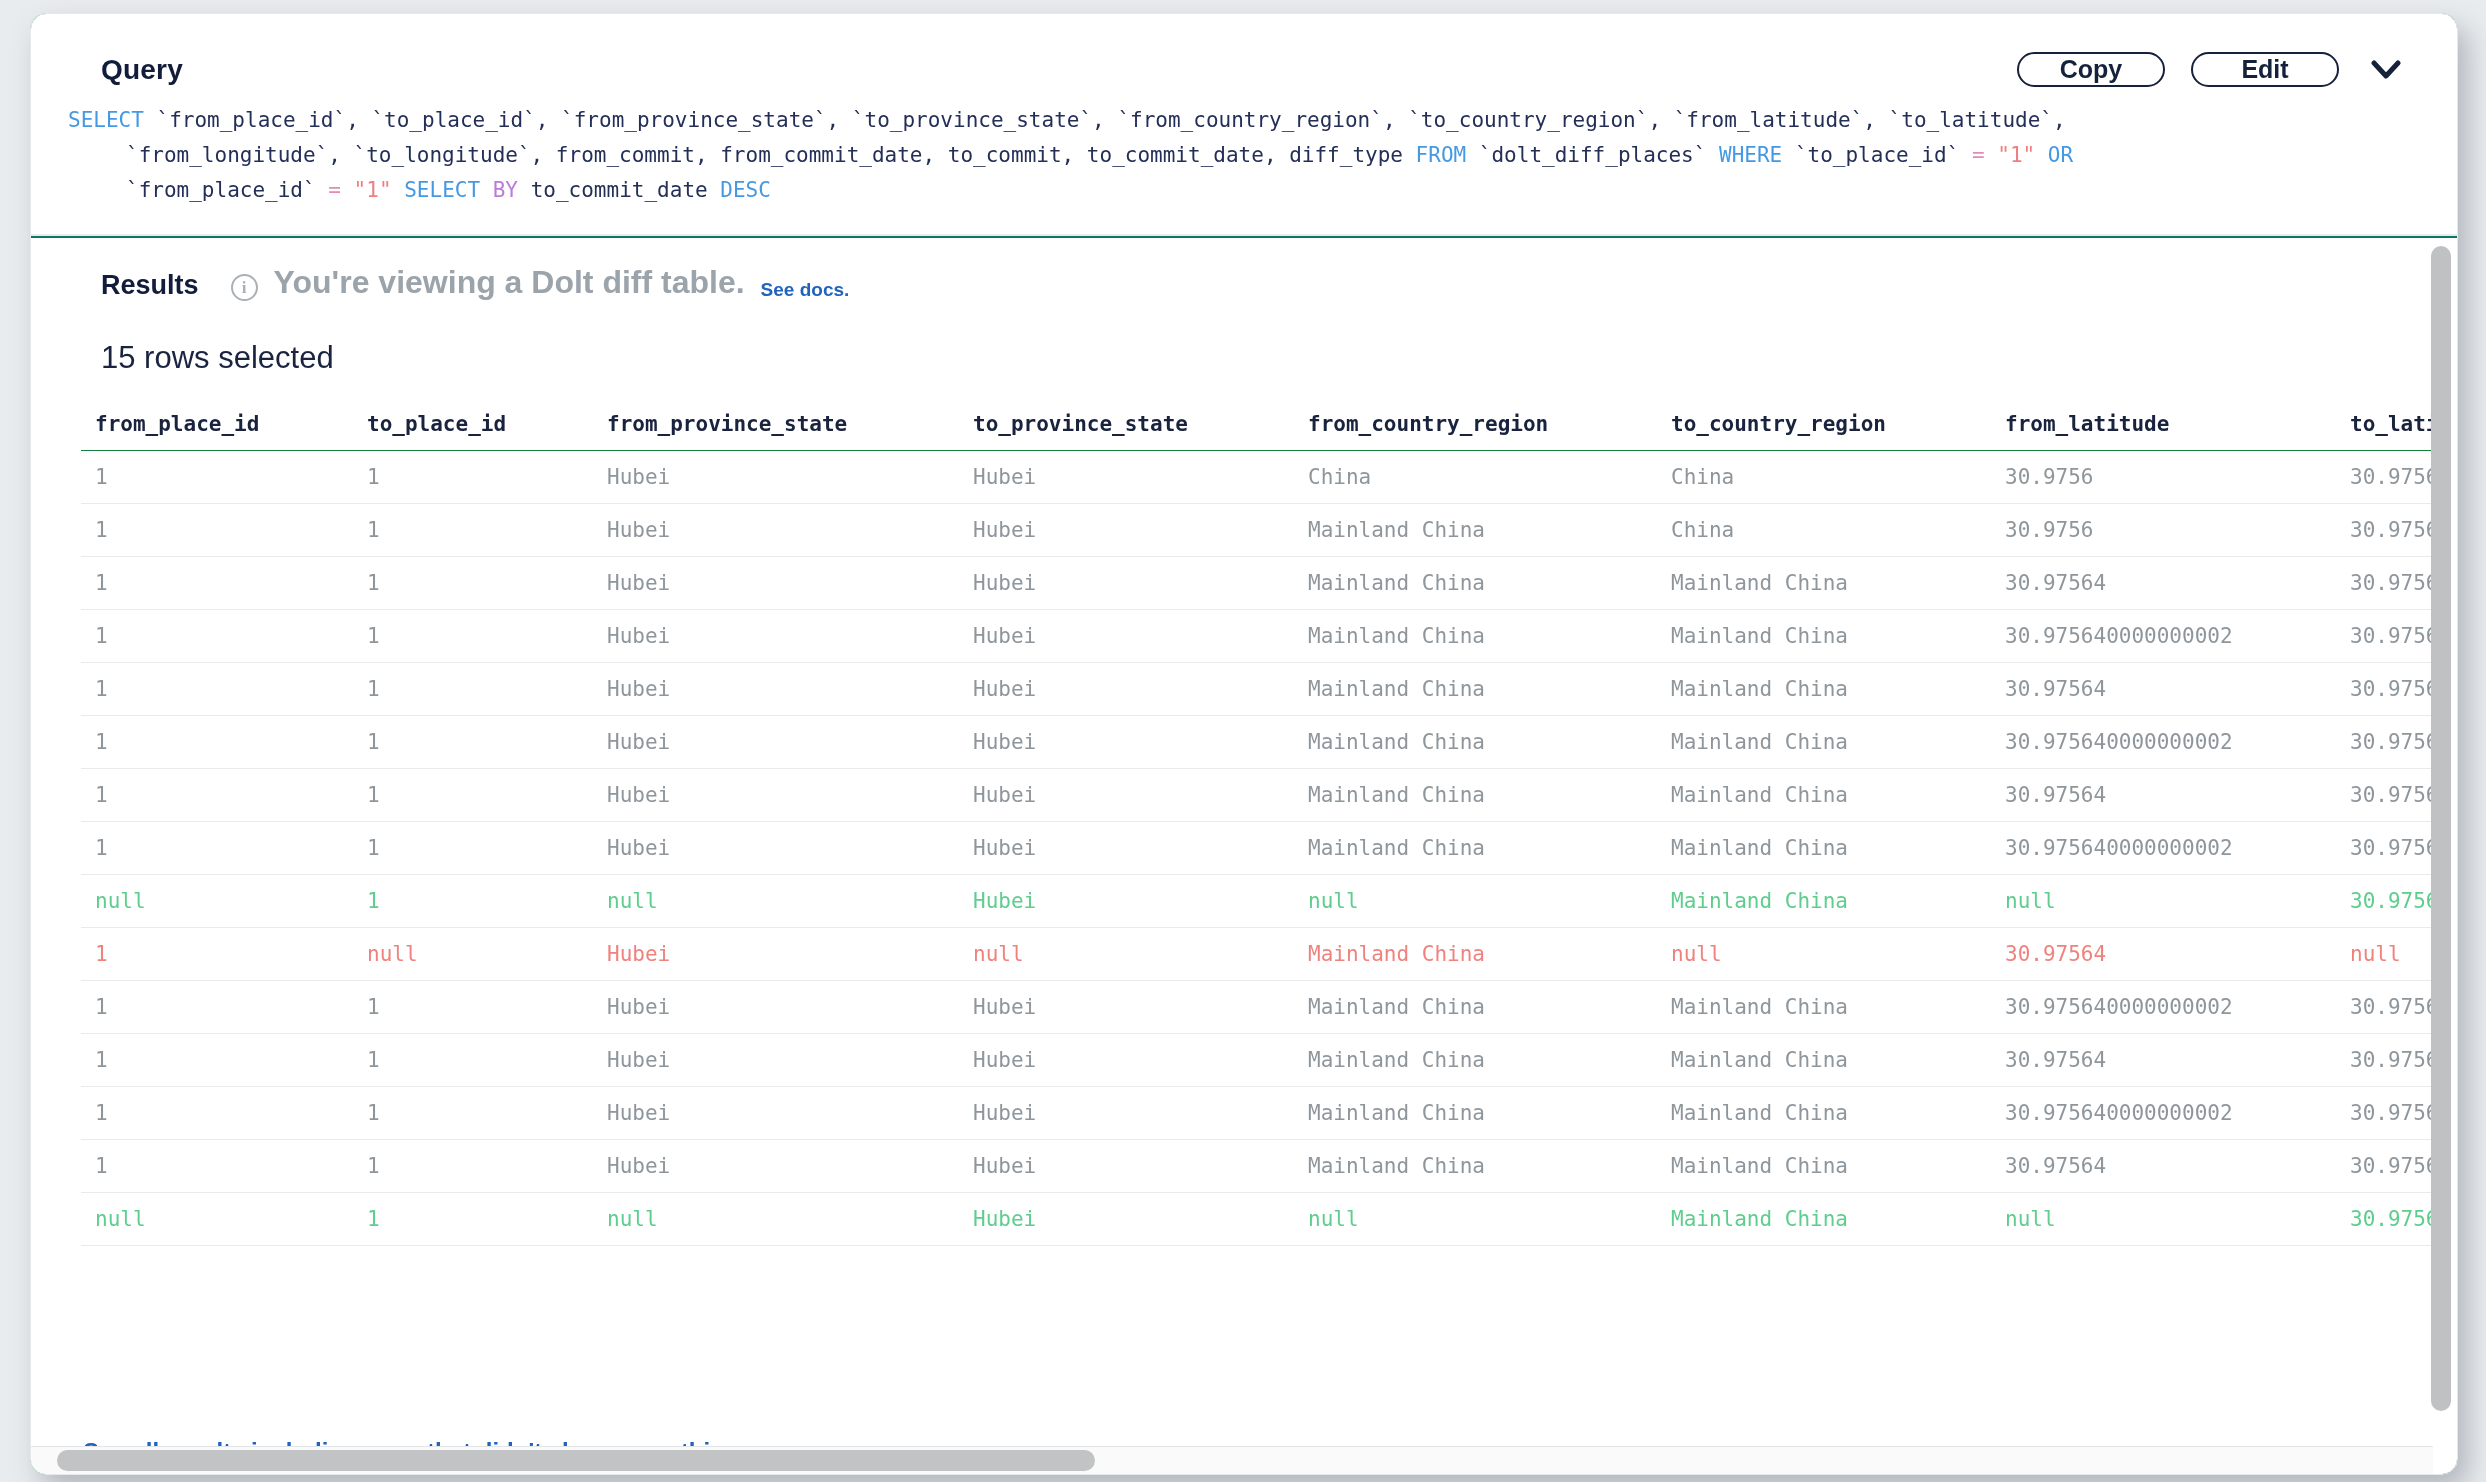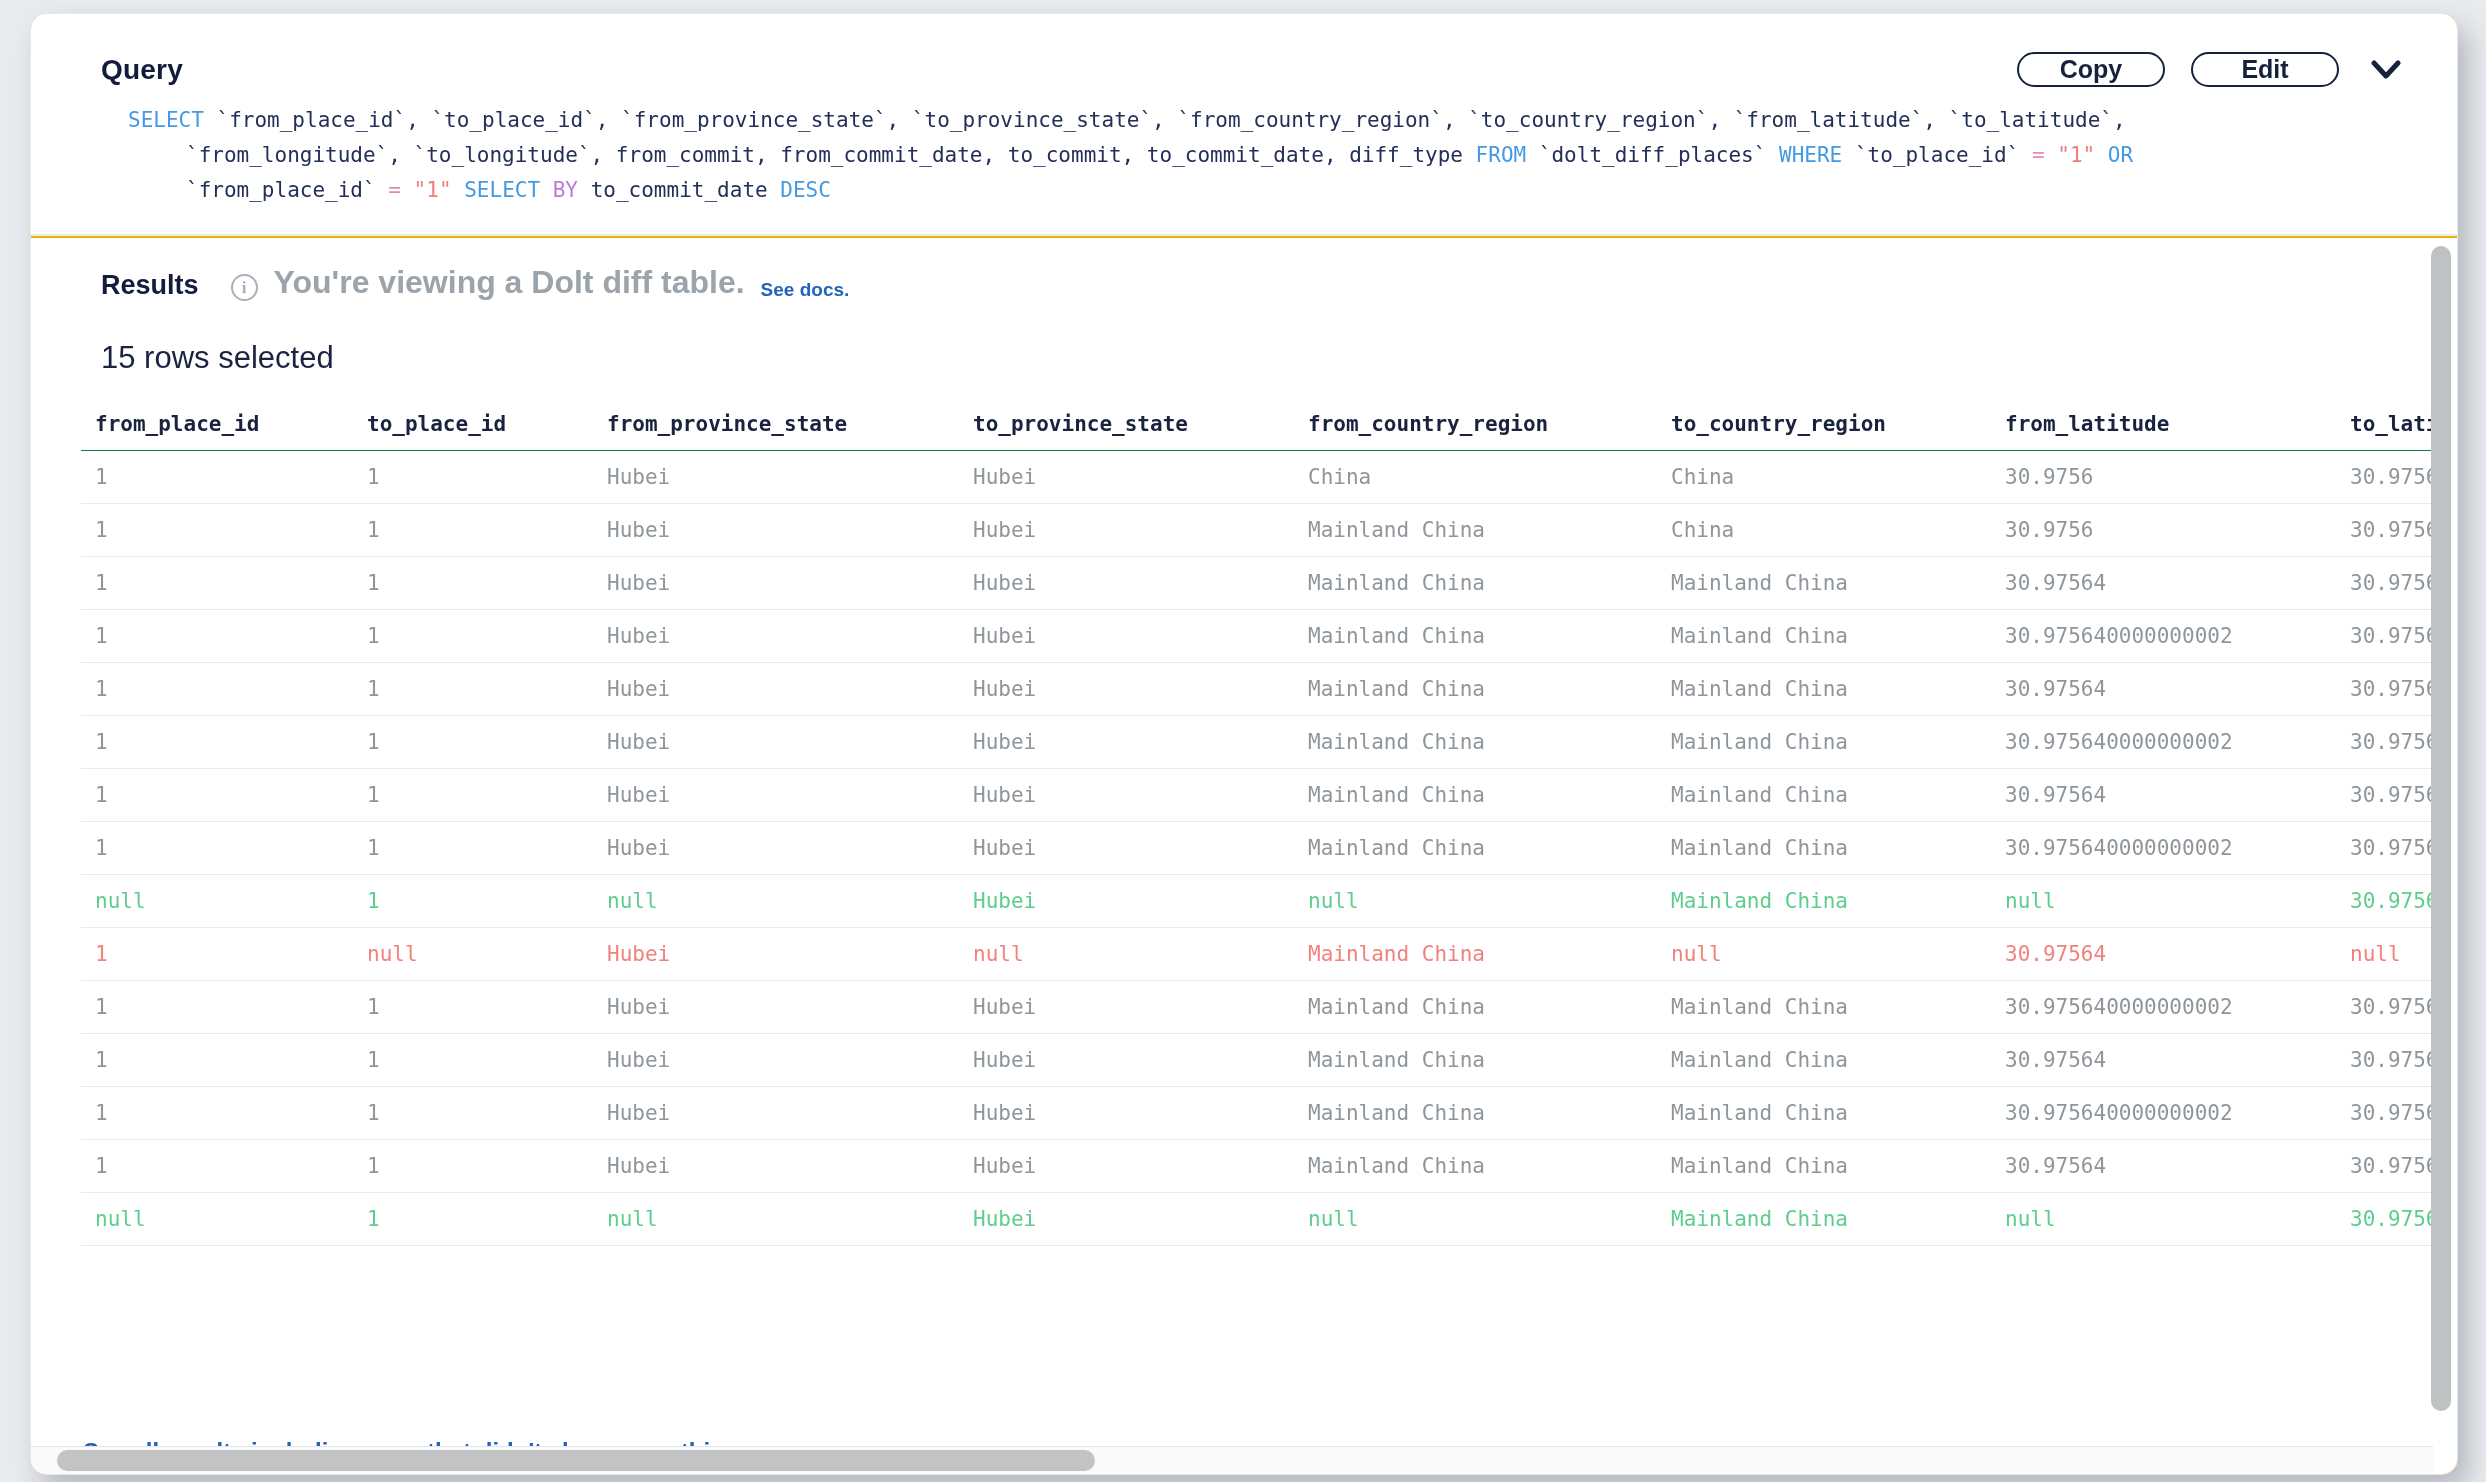--- a/index.html
+++ b/index.html
@@ -8,7 +8,7 @@
   .page { position:relative; width:2486px; height:1482px; background:#E9ECEF; }
 
   .card { position:absolute; left:30px; top:13px; width:2428px; height:1462px;
-          background:#eab308; border-radius:16px; border:1px solid #E6E9EC;
+          background:#0f766e; border-radius:16px; border:1px solid #E6E9EC;
           box-shadow:10px 14px 28px rgba(110,118,128,0.45); overflow:hidden; }
 
   

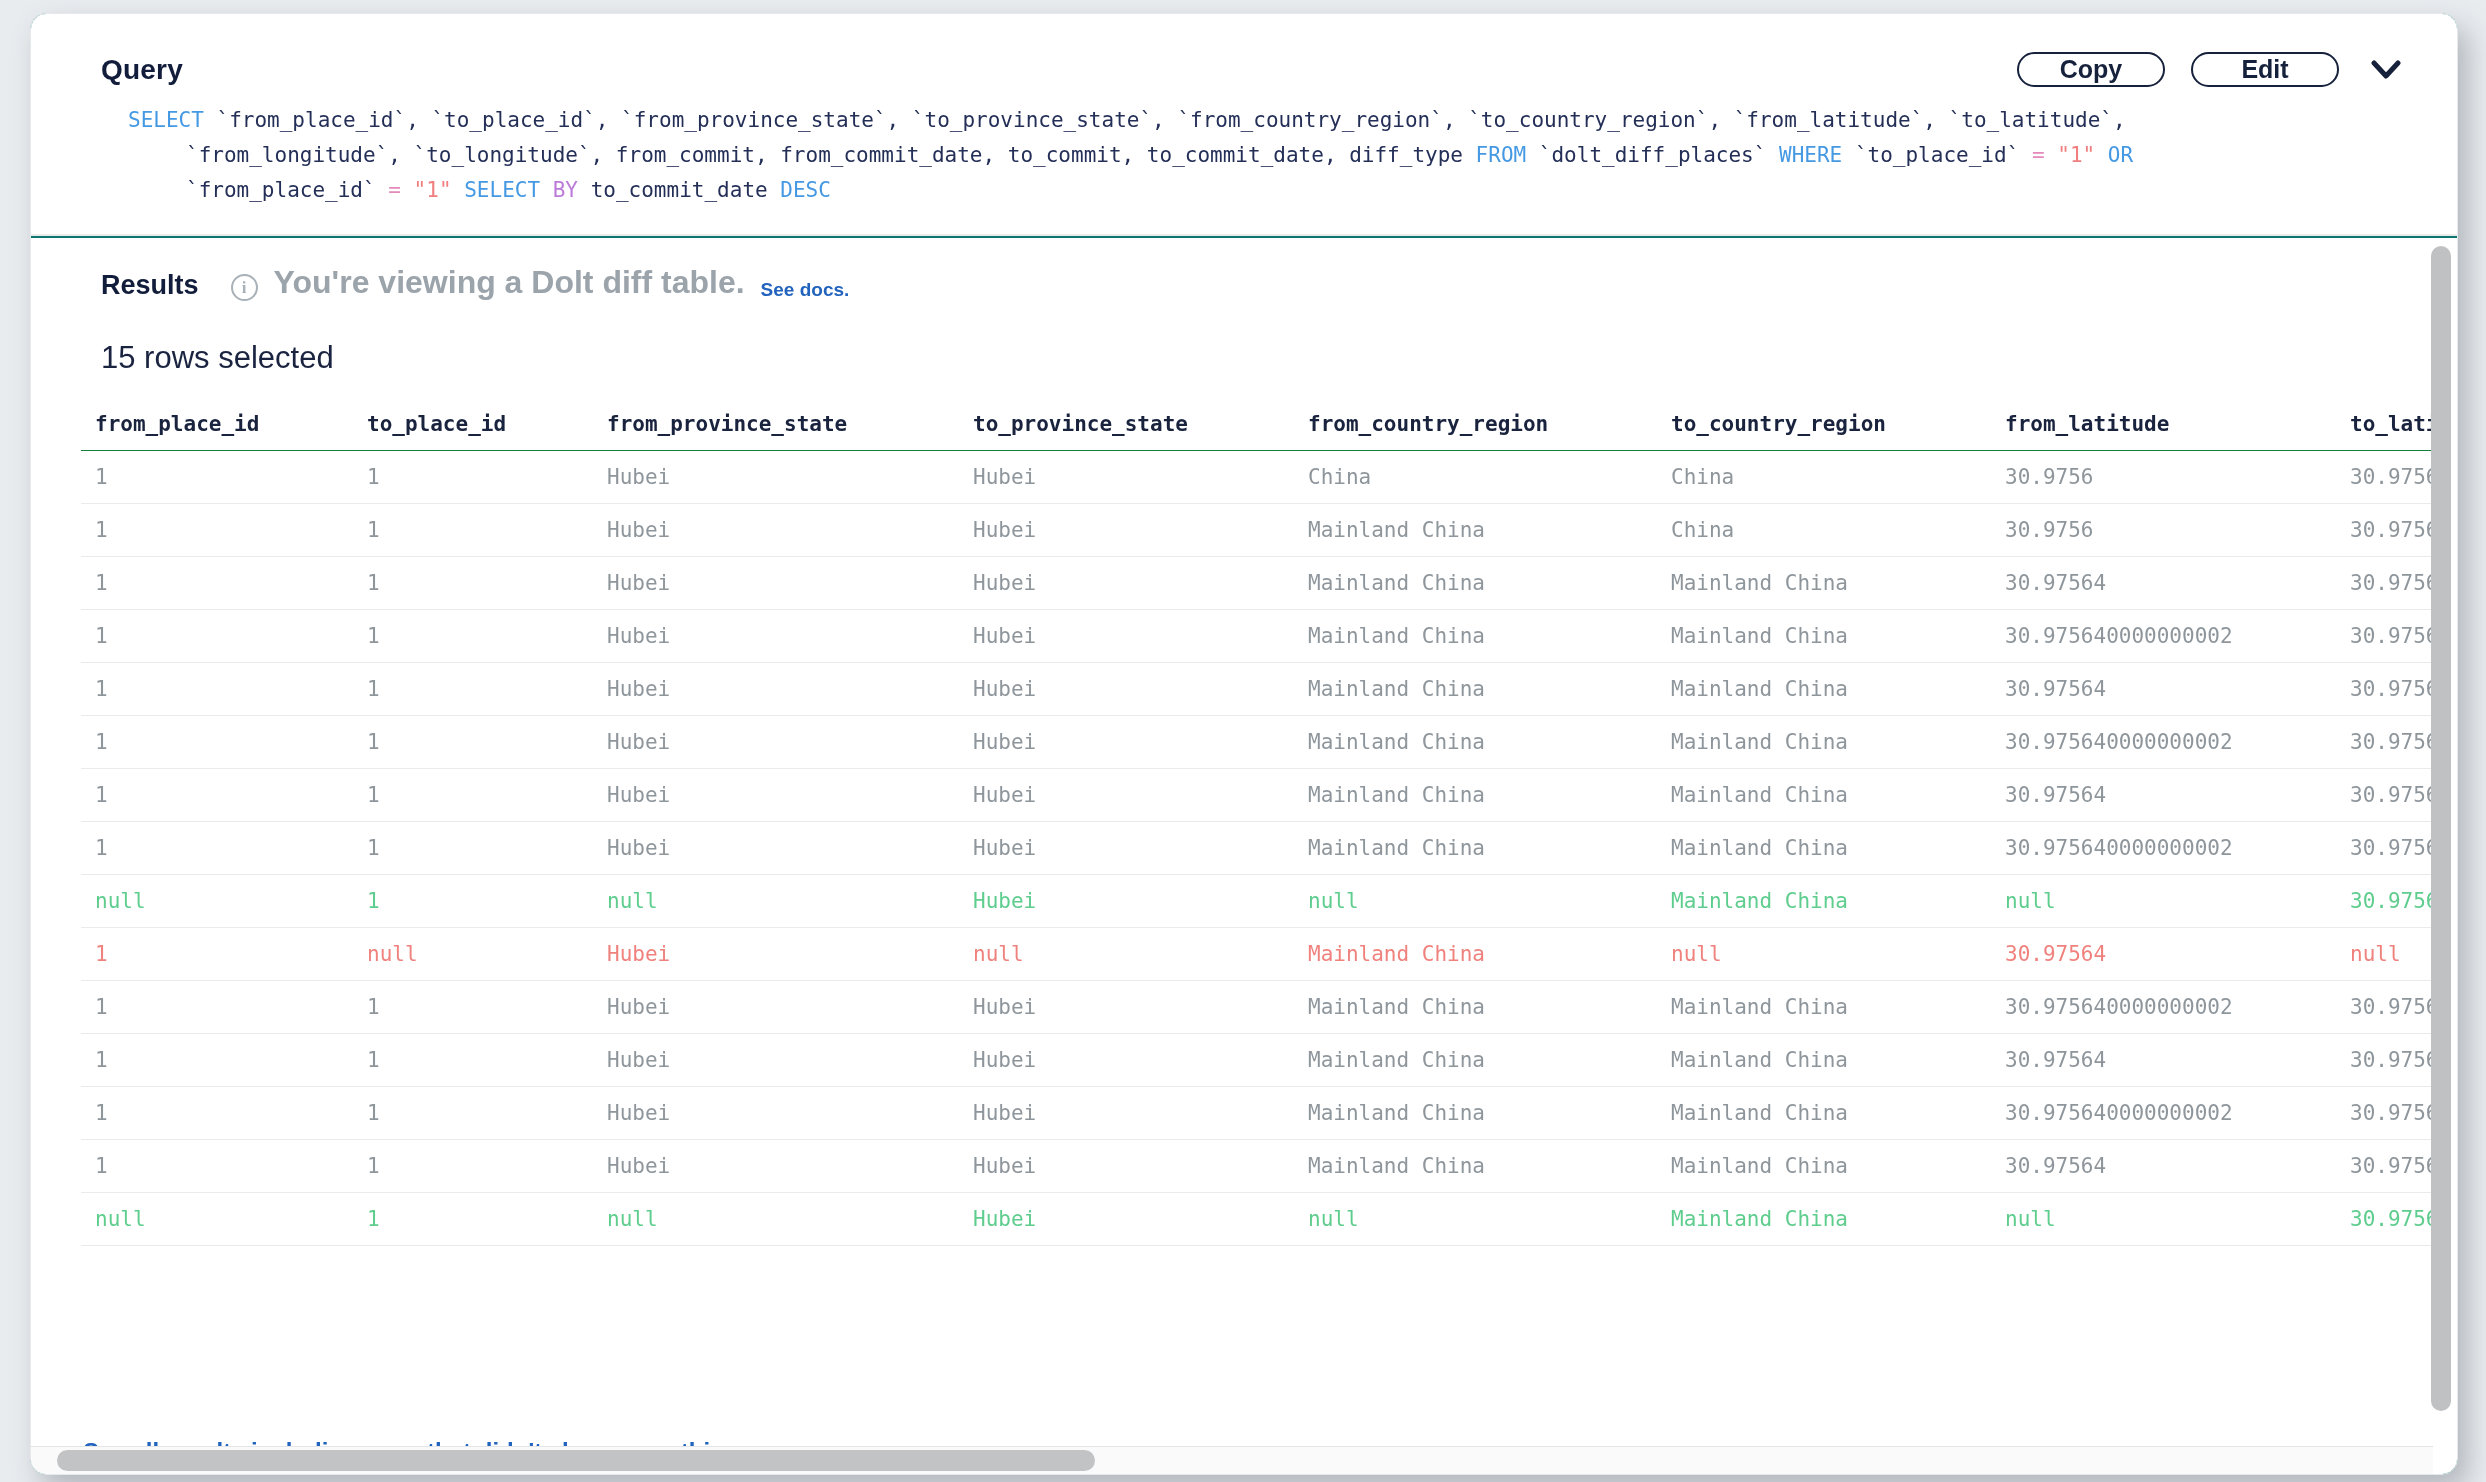--- a/index.html
+++ b/index.html
@@ -23,7 +23,7 @@
           font-size:25px; font-weight:700; color:#16213C; cursor:pointer; }
   .chev { display:inline-flex; align-items:center; margin-left:6px; cursor:pointer; }
 
-  .sql-code { margin-top:16px; padding-left:97px; padding-right:40px;
+  .sql-code { margin-top:16px; padding-left:37px; padding-right:40px;
               font-family:"DejaVu Sans Mono", monospace; font-size:21px;
               line-height:35px; color:#242F58; white-space:nowrap; overflow:hidden; }
   .sql-line.cont { padding-left:58px; }

